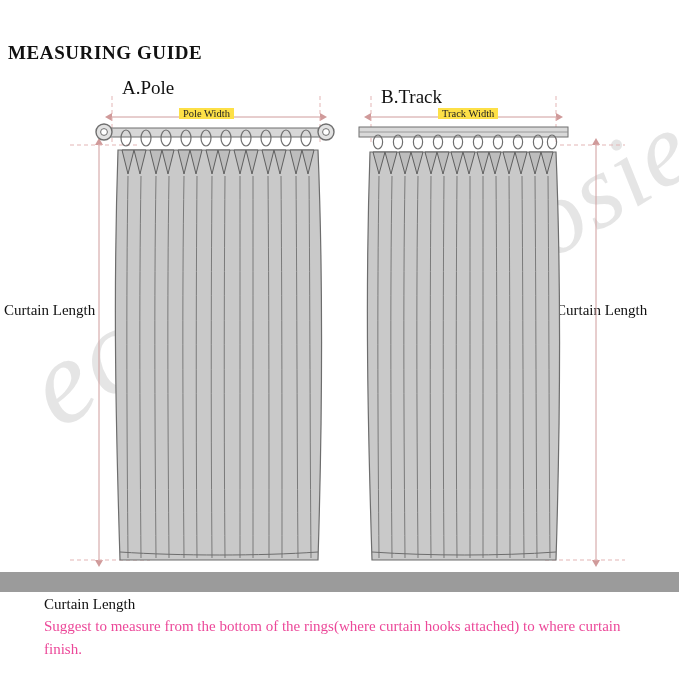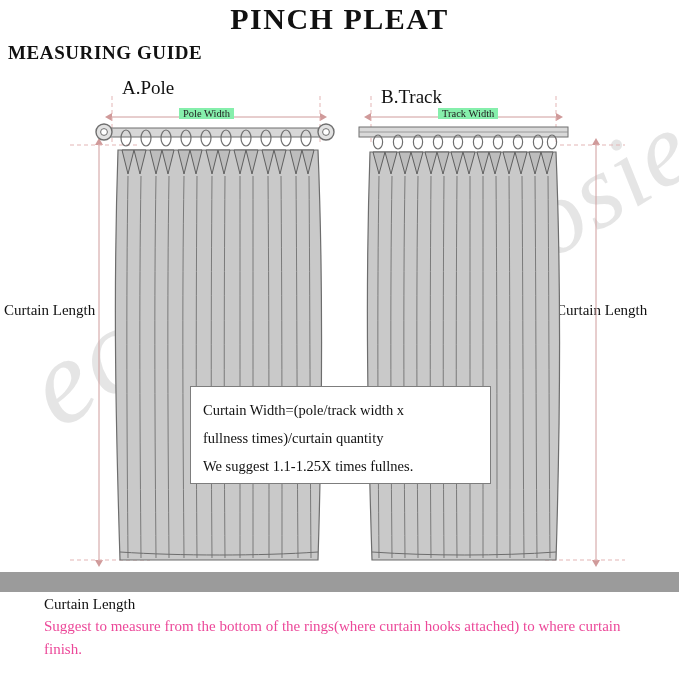--- a/index.html
+++ b/index.html
@@ -143,7 +143,6 @@
   <div class="watermark wm1">ecosie</div>
   <div class="watermark wm2">ecosie</div>
 
-  <div class="title">PINCH PLEAT</div>
   <div class="subtitle">MEASURING GUIDE</div>
 
   <div class="panel-label label-pole">A.Pole</div>

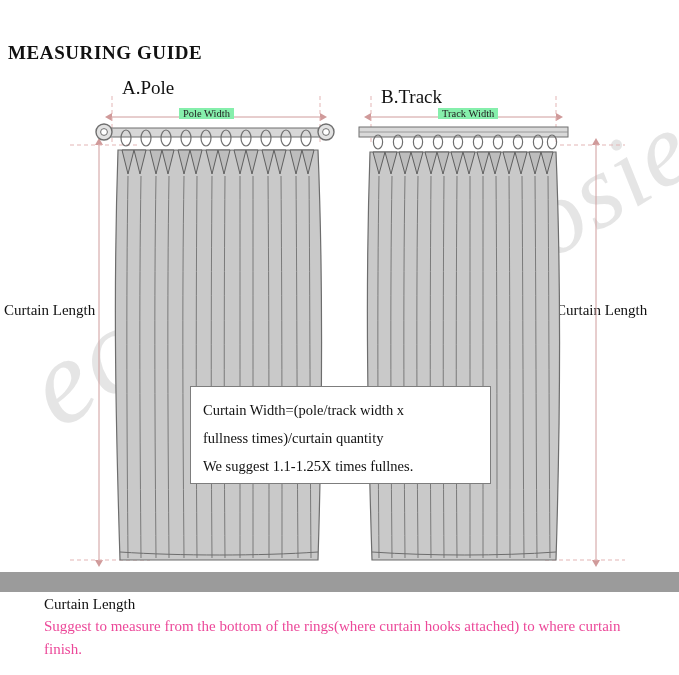--- a/index.html
+++ b/index.html
@@ -64,7 +64,7 @@
     position: absolute;
     font-size: 10.5px;
     color: #222;
-    background: #86efac;
+    background: #fde047;
     padding: 0 4px;
     white-space: nowrap;
   }

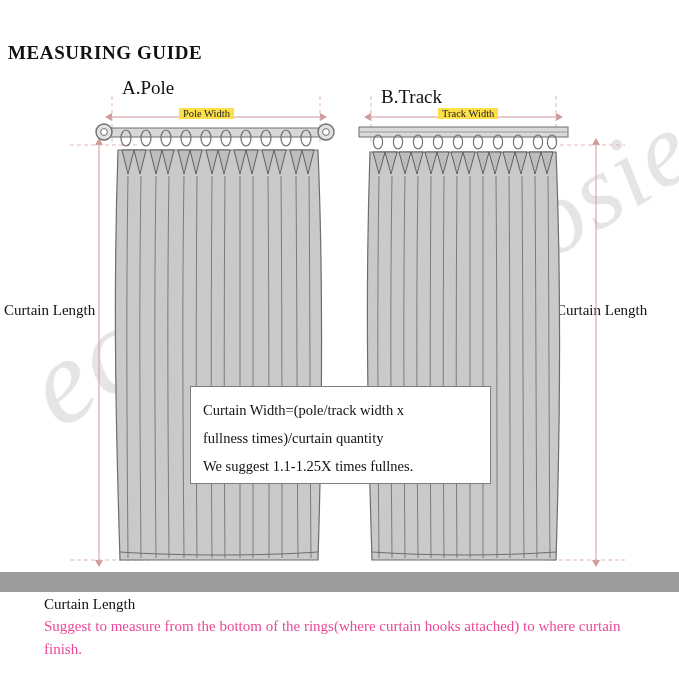--- a/index.html
+++ b/index.html
@@ -304,11 +304,6 @@
   <div class="dim-text dim-pole">Pole Width</div>
   <div class="dim-text dim-track">Track Width</div>
 
-  <div class="formula-box">
-    <div class="formula-line">Curtain Width=(pole/track width x</div>
-    <div class="formula-line">fullness times)/curtain quantity</div>
-    <div class="formula-line">We suggest 1.1-1.25X times fullnes.</div>
-  </div>
 
   <div class="note-bar"></div>
   <div class="note-body">

